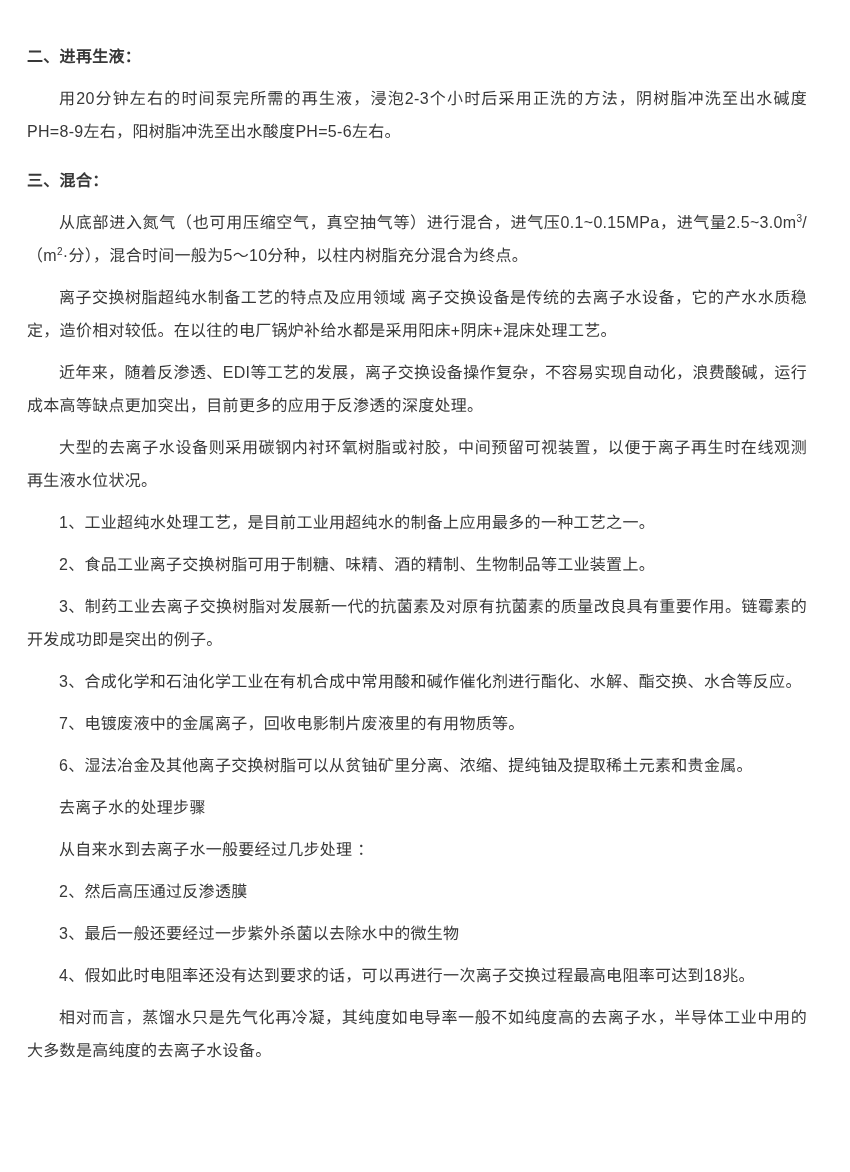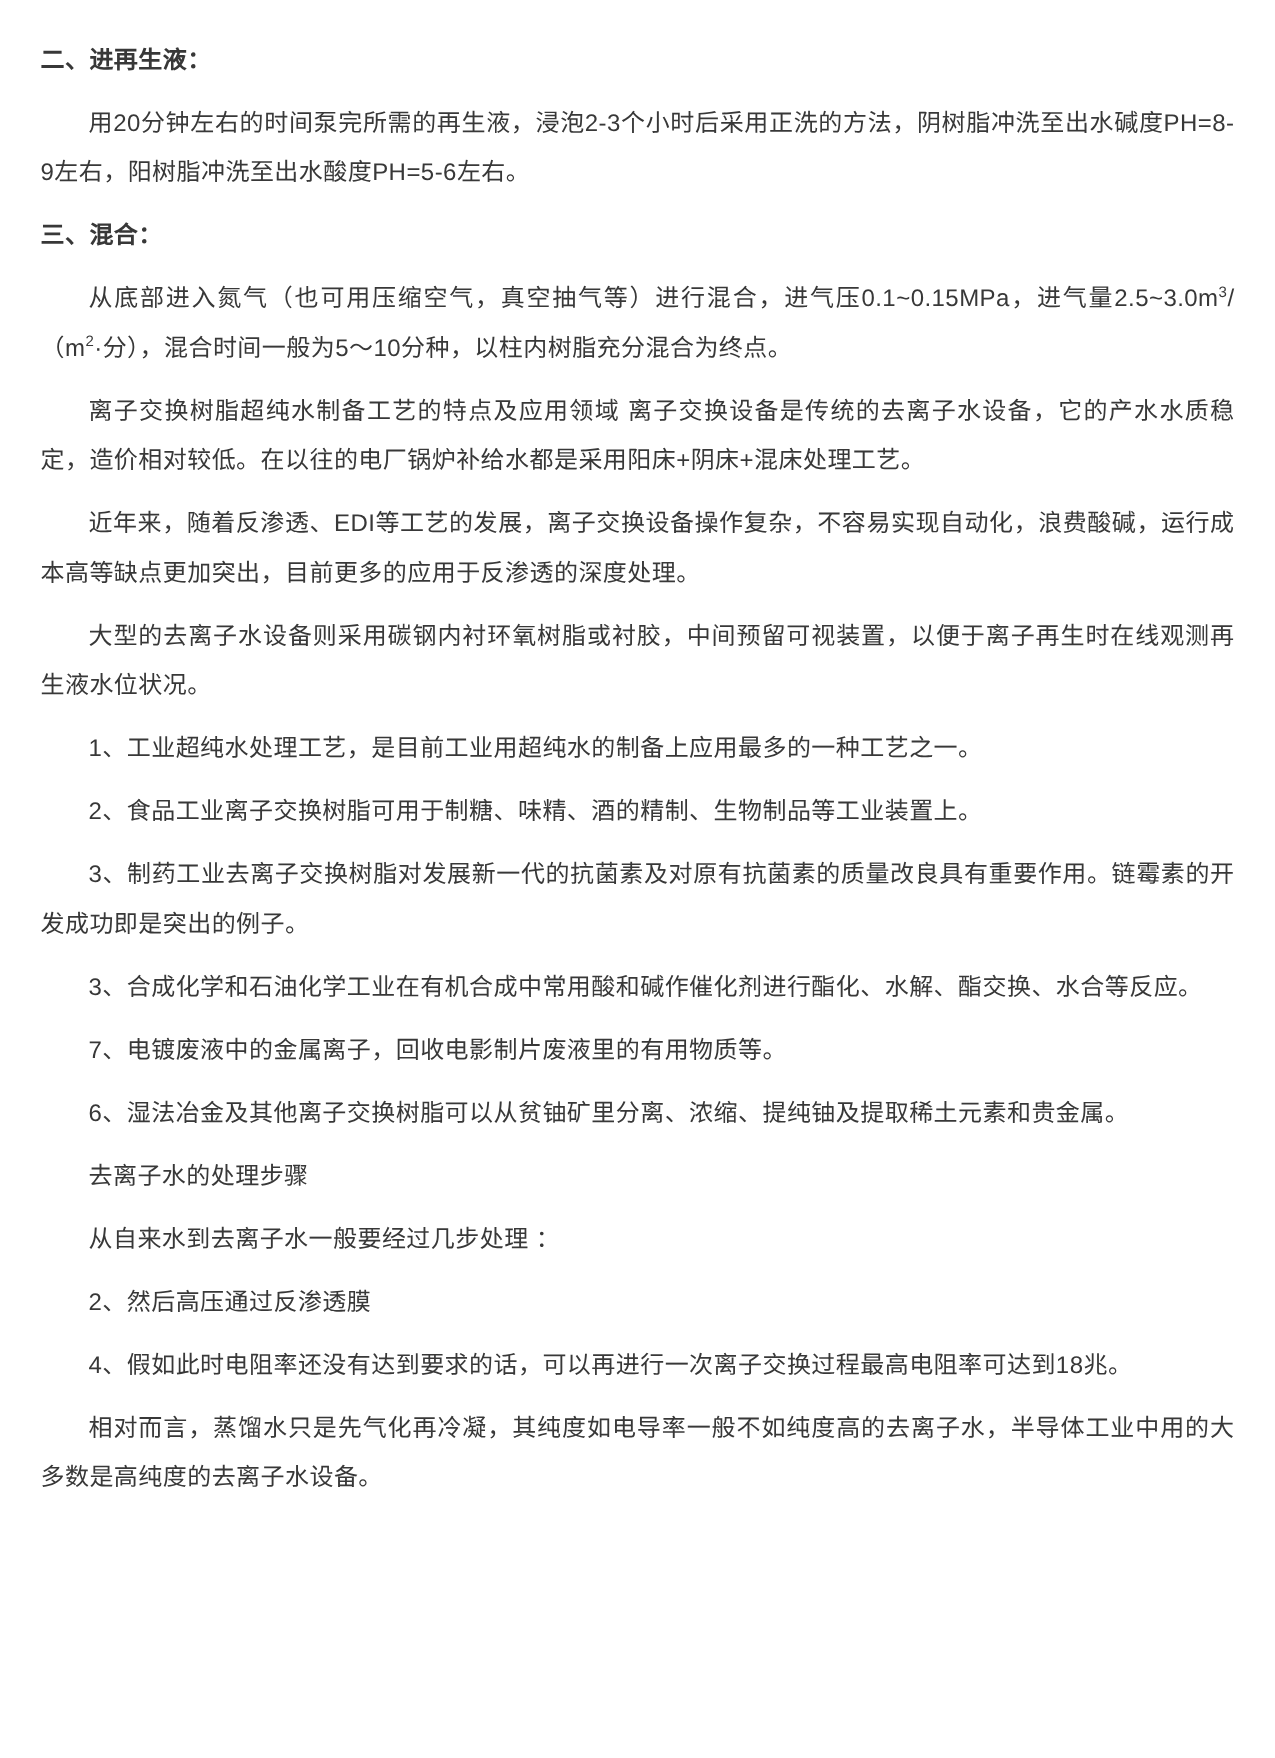--- a/index.html
+++ b/index.html
@@ -27,7 +27,7 @@
   .doc-heading {
     font-size: 16px;
     font-weight: 700;
-    margin: 0 0 9px 0;
+    margin: 16px 0 9px 0;
     text-indent: 0;
     text-align: left;
   }

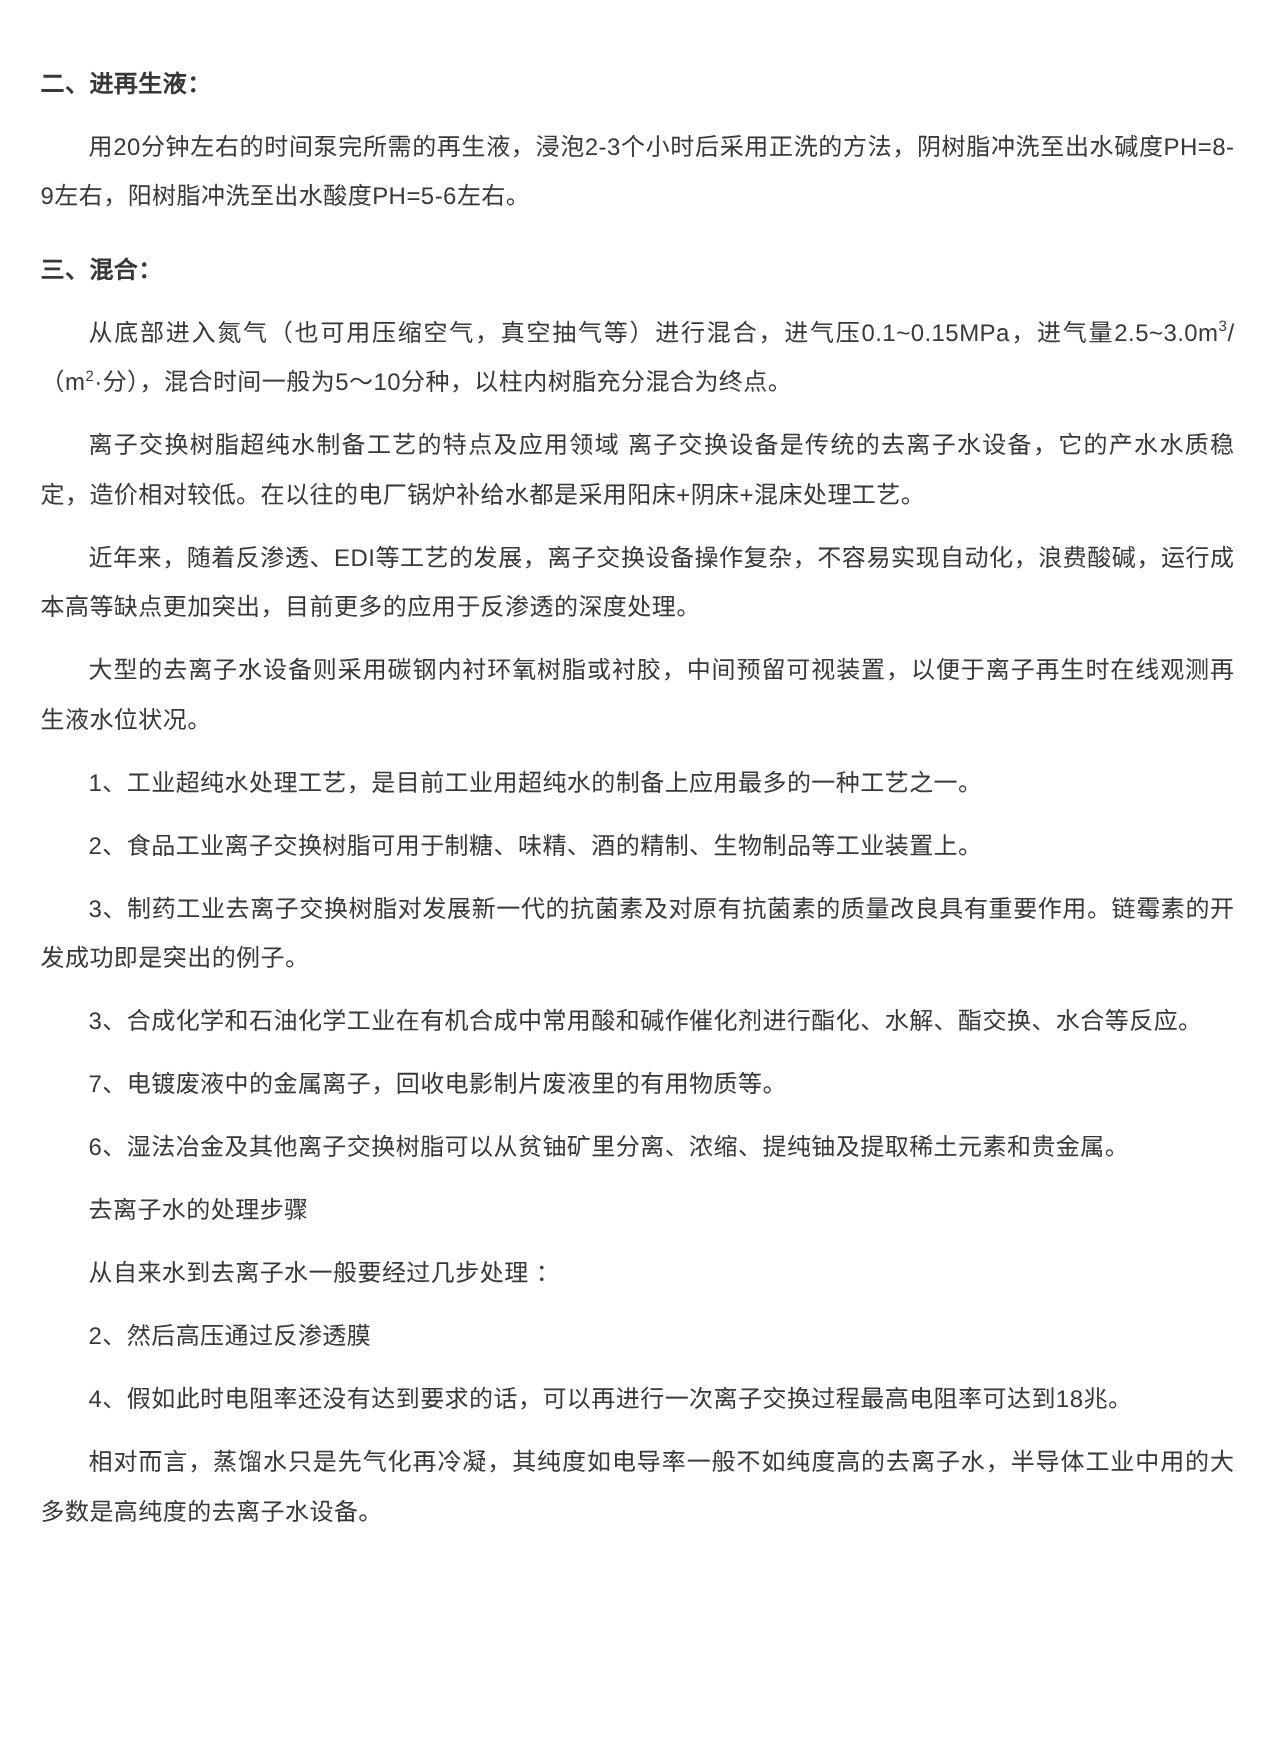--- a/index.html
+++ b/index.html
@@ -32,7 +32,7 @@
     text-align: left;
   }
   .doc-para {
-    margin: 0 0 9px 0;
+    margin: 0 16px 9px 0;
     text-indent: 2em;
     font-weight: 500;
   }

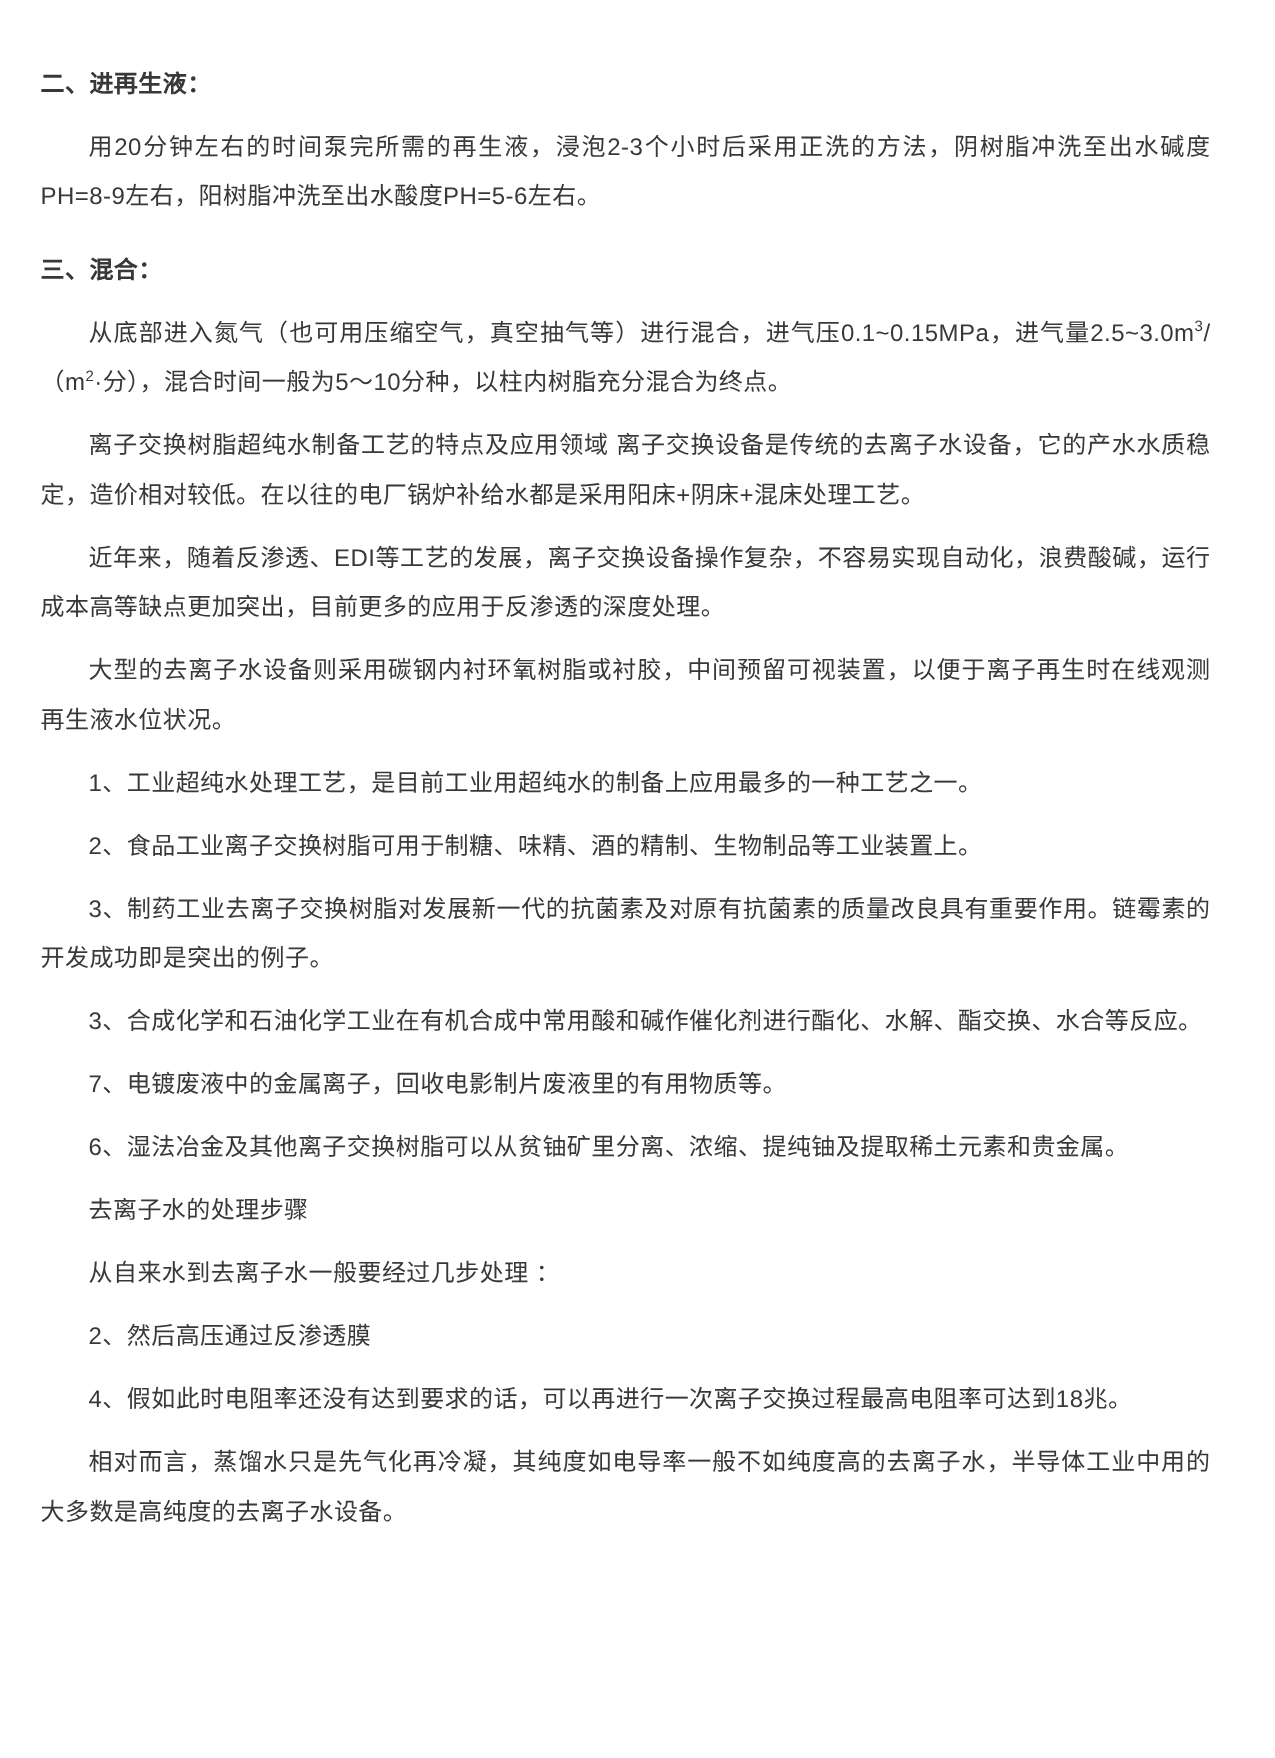--- a/index.html
+++ b/index.html
@@ -80,6 +80,7 @@
 
   <p class="doc-para">2、然后高压通过反渗透膜</p>
 
+  <p class="doc-para">3、最后一般还要经过一步紫外杀菌以去除水中的微生物</p>
 
   <p class="doc-para">4、假如此时电阻率还没有达到要求的话，可以再进行一次离子交换过程最高电阻率可达到18兆。</p>
 

